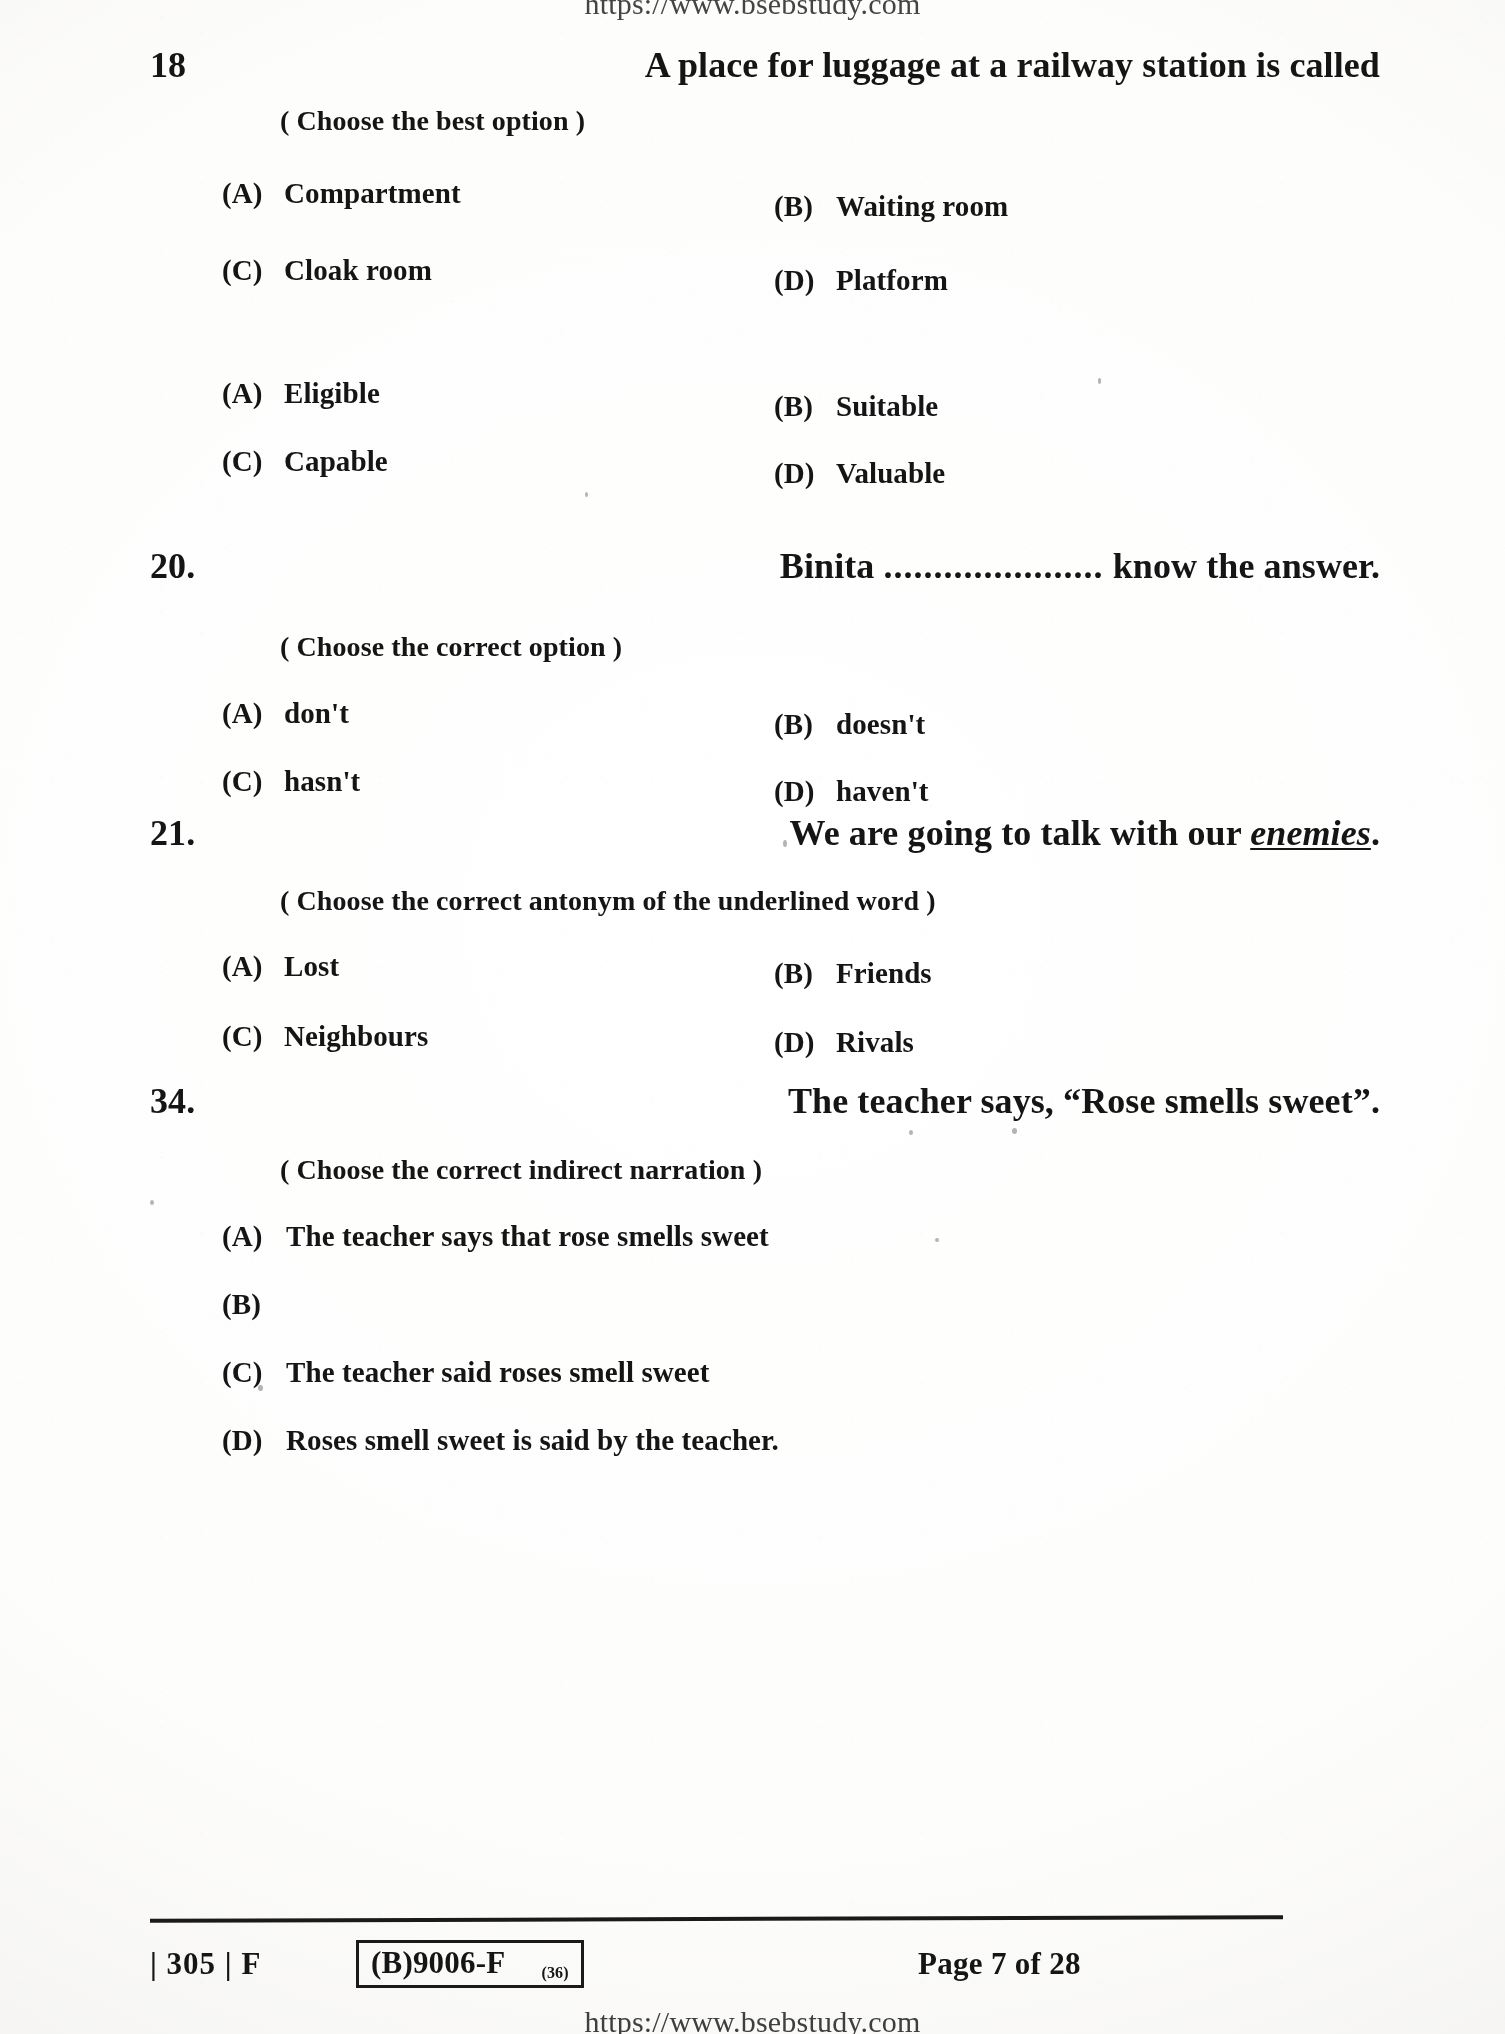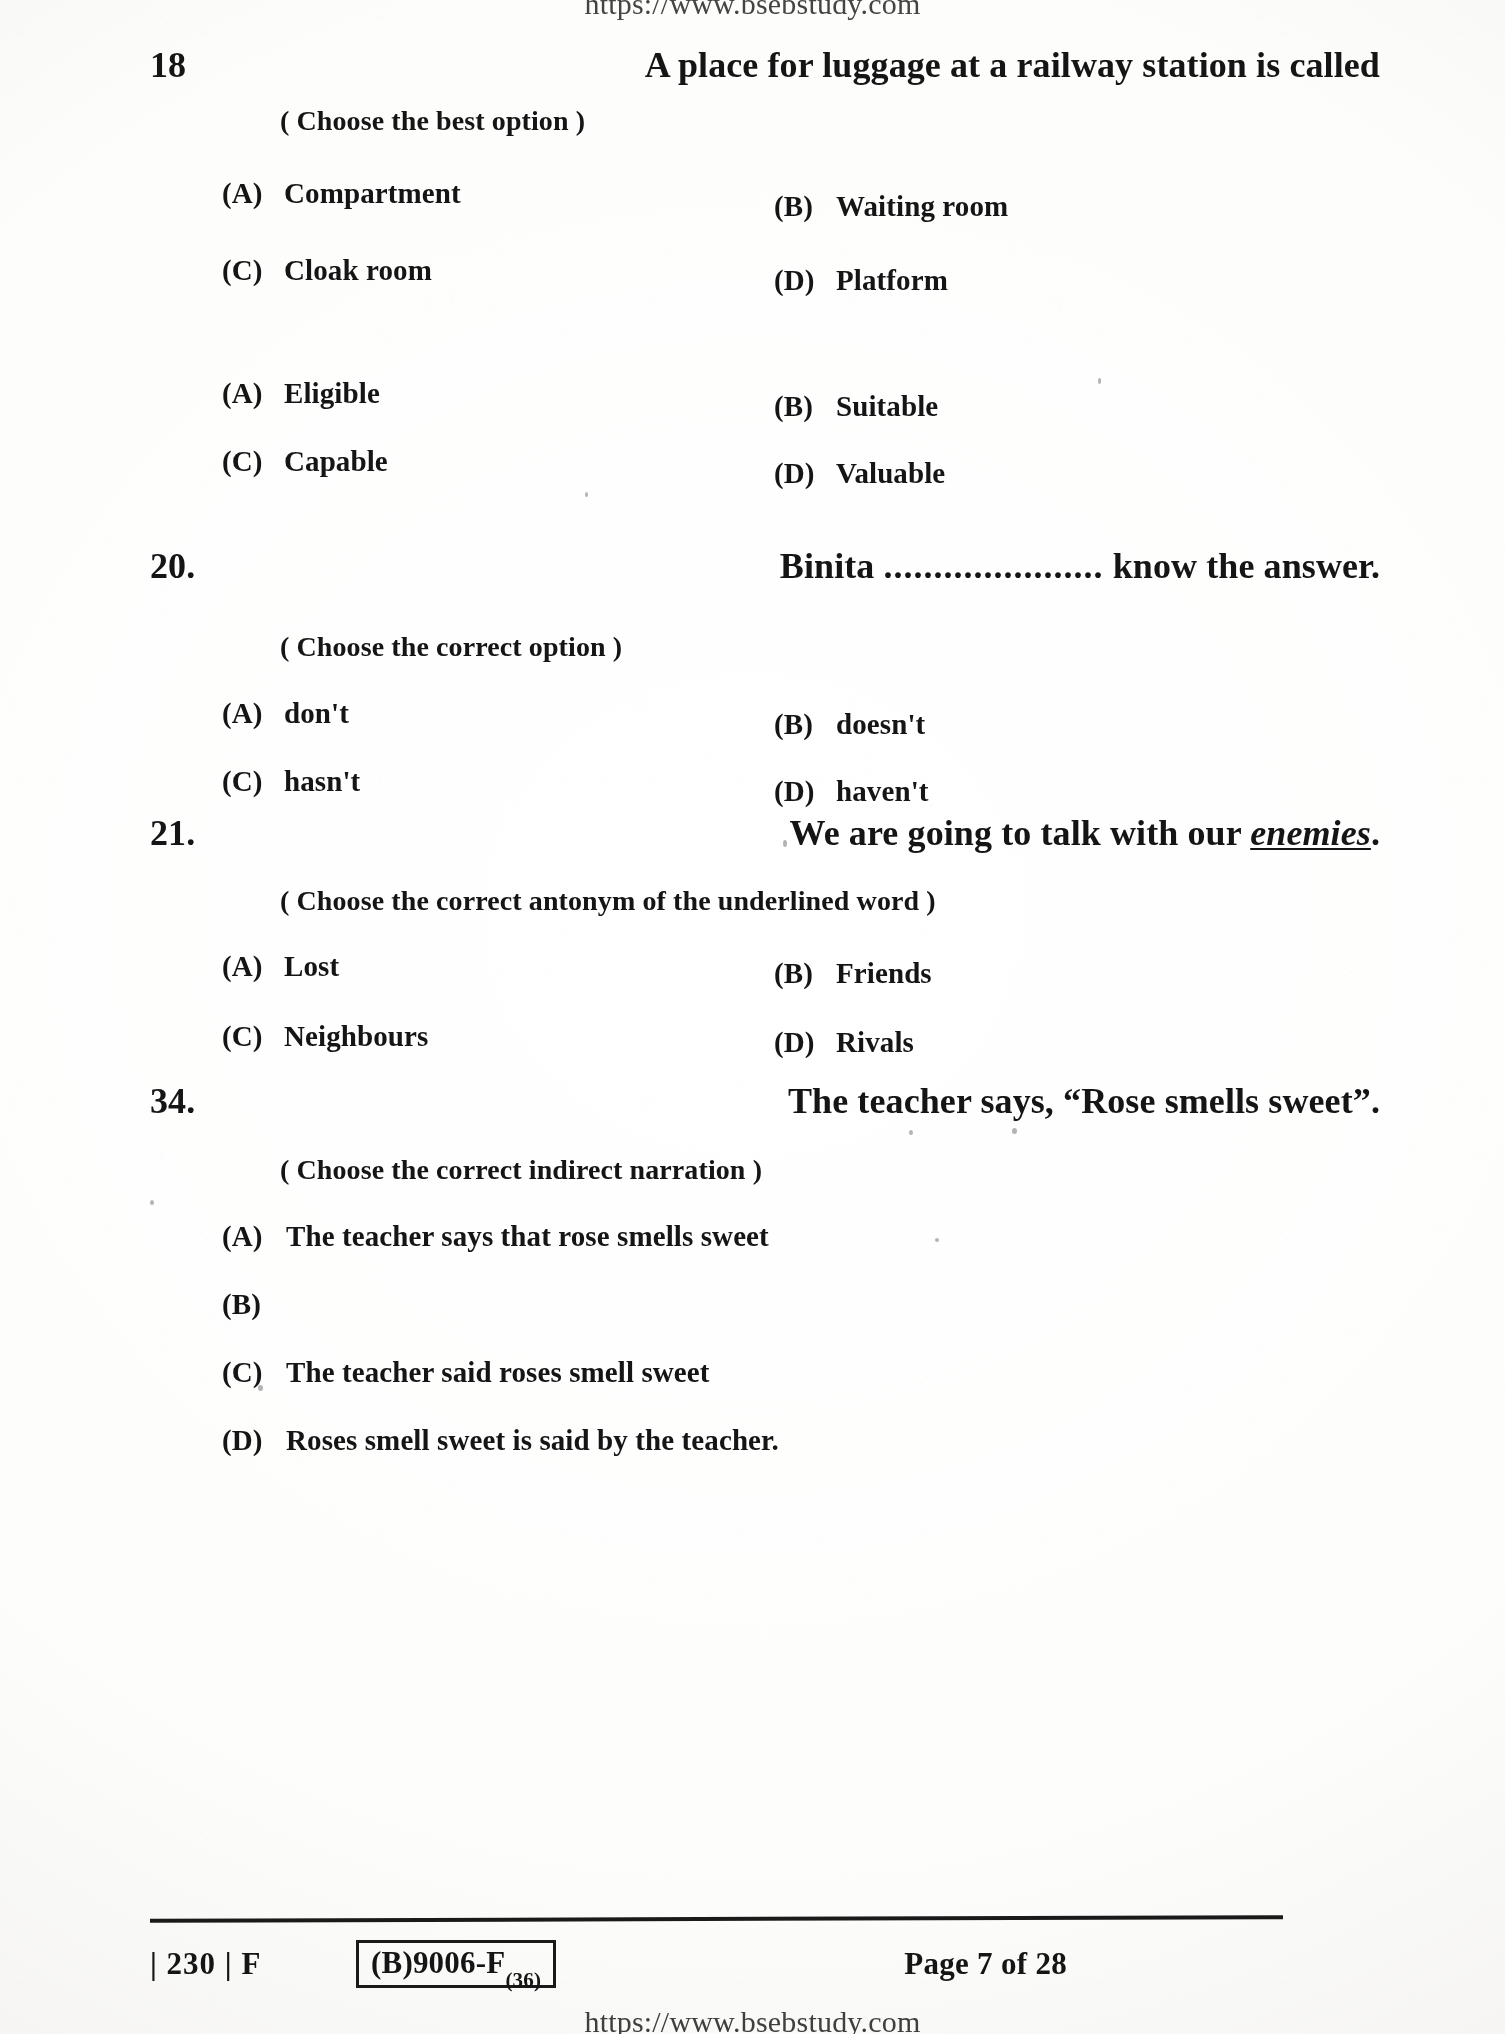--- a/index.html
+++ b/index.html
@@ -349,7 +349,7 @@
 
     <div class="footer-rule"></div>
     <div class="footer">
-      <span class="footer-code">| 230 | F</span>
+      <span class="footer-code">| 305 | F</span>
       <span class="footer-paper"><span>(B)9006-F</span><span class="sub">(36)</span></span>
       <span class="footer-page">Page 7 of 28</span>
     </div>

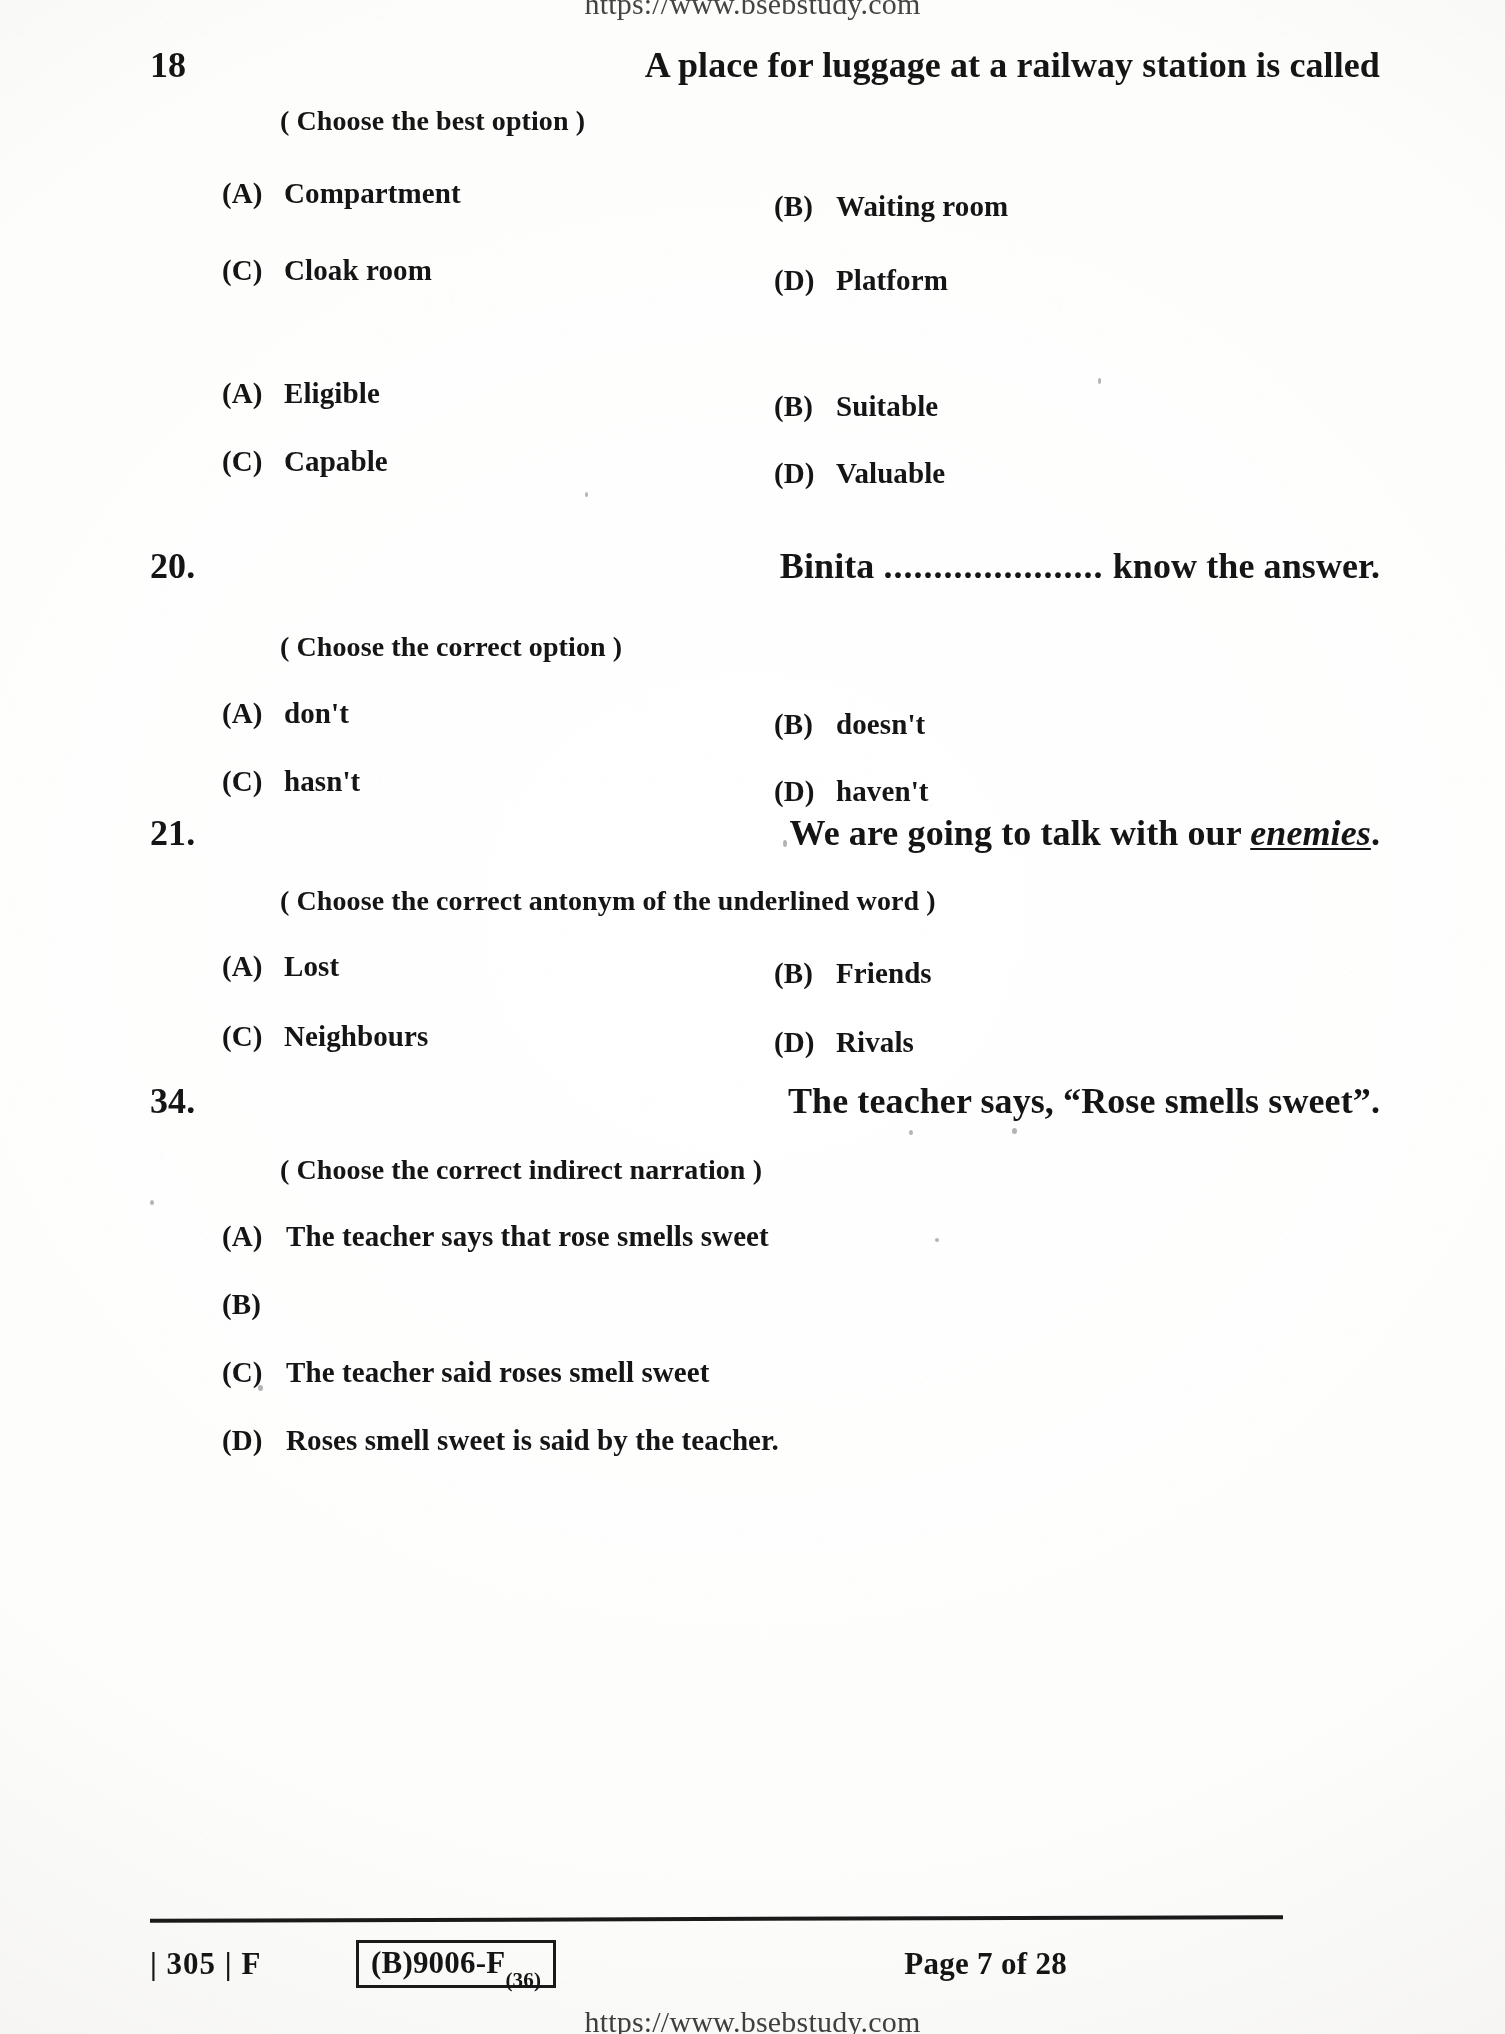--- a/index.html
+++ b/index.html
@@ -176,10 +176,11 @@
     margin-left: 16px;
   }
   .footer-paper .sub {
-    font-size: 21px;
+    font-size: 16px;
     vertical-align: baseline;
     position: relative;
-    top: 14px;
+    top: 5px;
+    margin-left: 36px;
   }
   .footer-page {
     flex: 1 1 auto;

